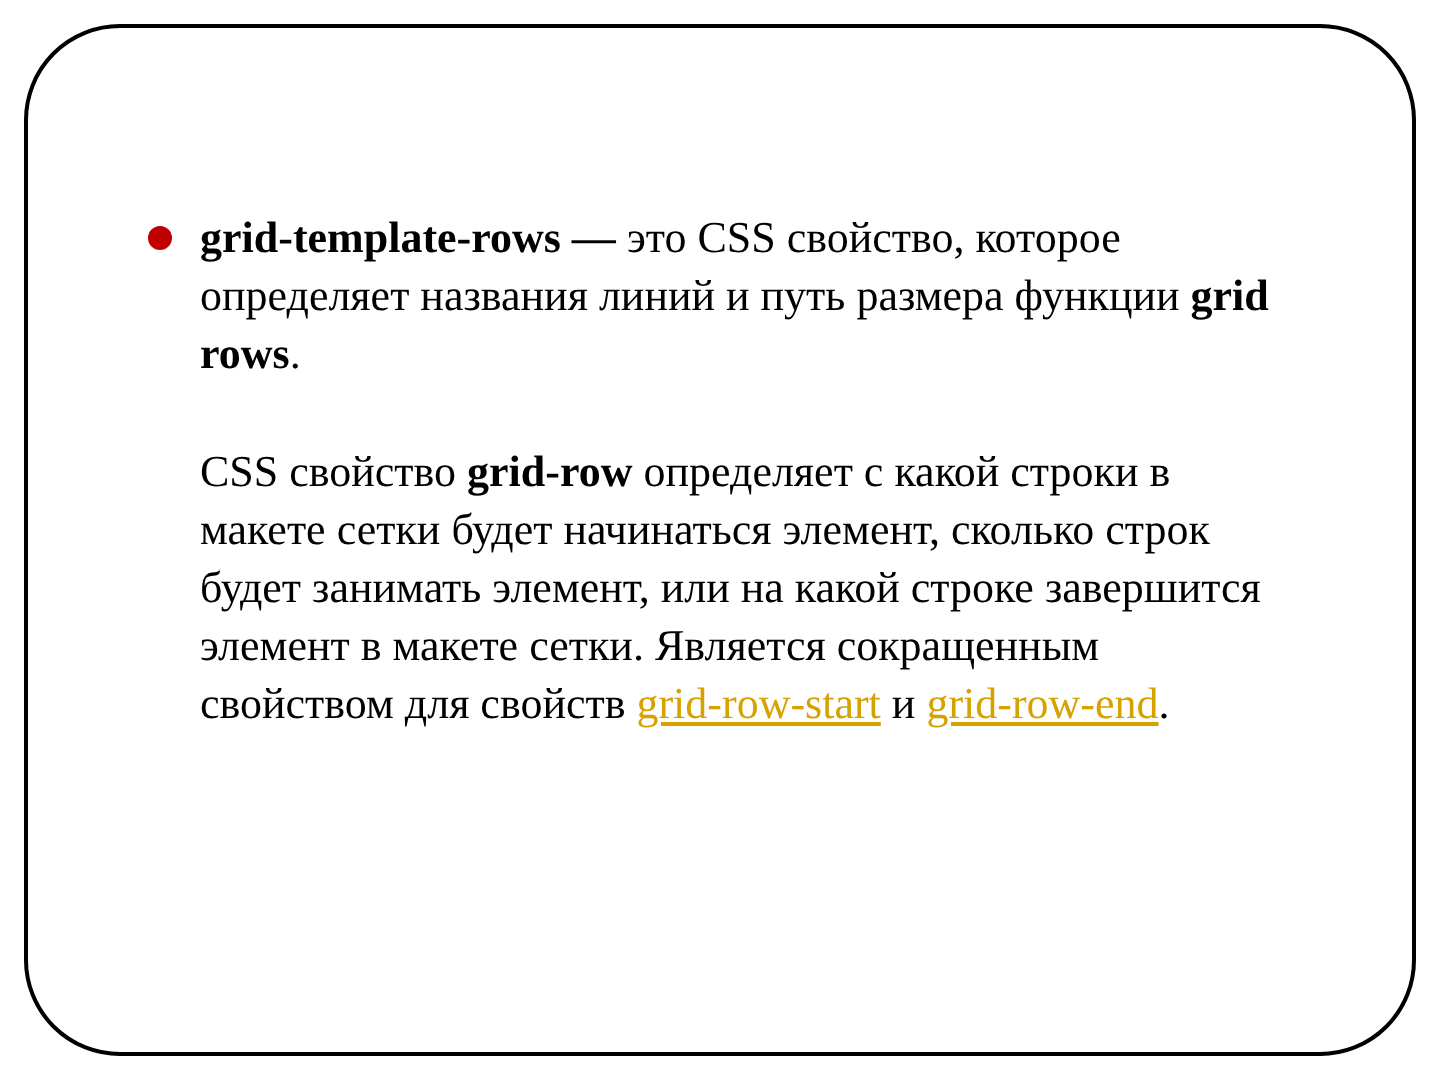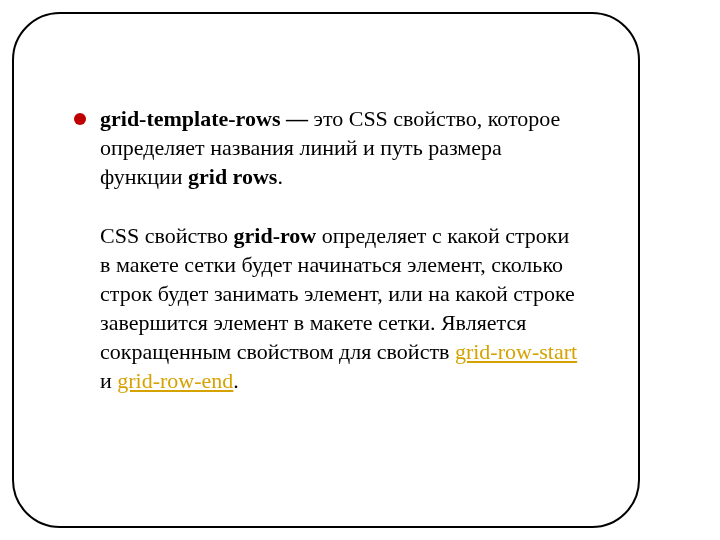--- a/index.html
+++ b/index.html
@@ -15,7 +15,7 @@
       position: absolute;
       left: 12px;
       top: 12px;
-      width: 628px;
+      width: 696px;
       height: 516px;
       border: 2px solid #000;
       border-radius: 48px;

